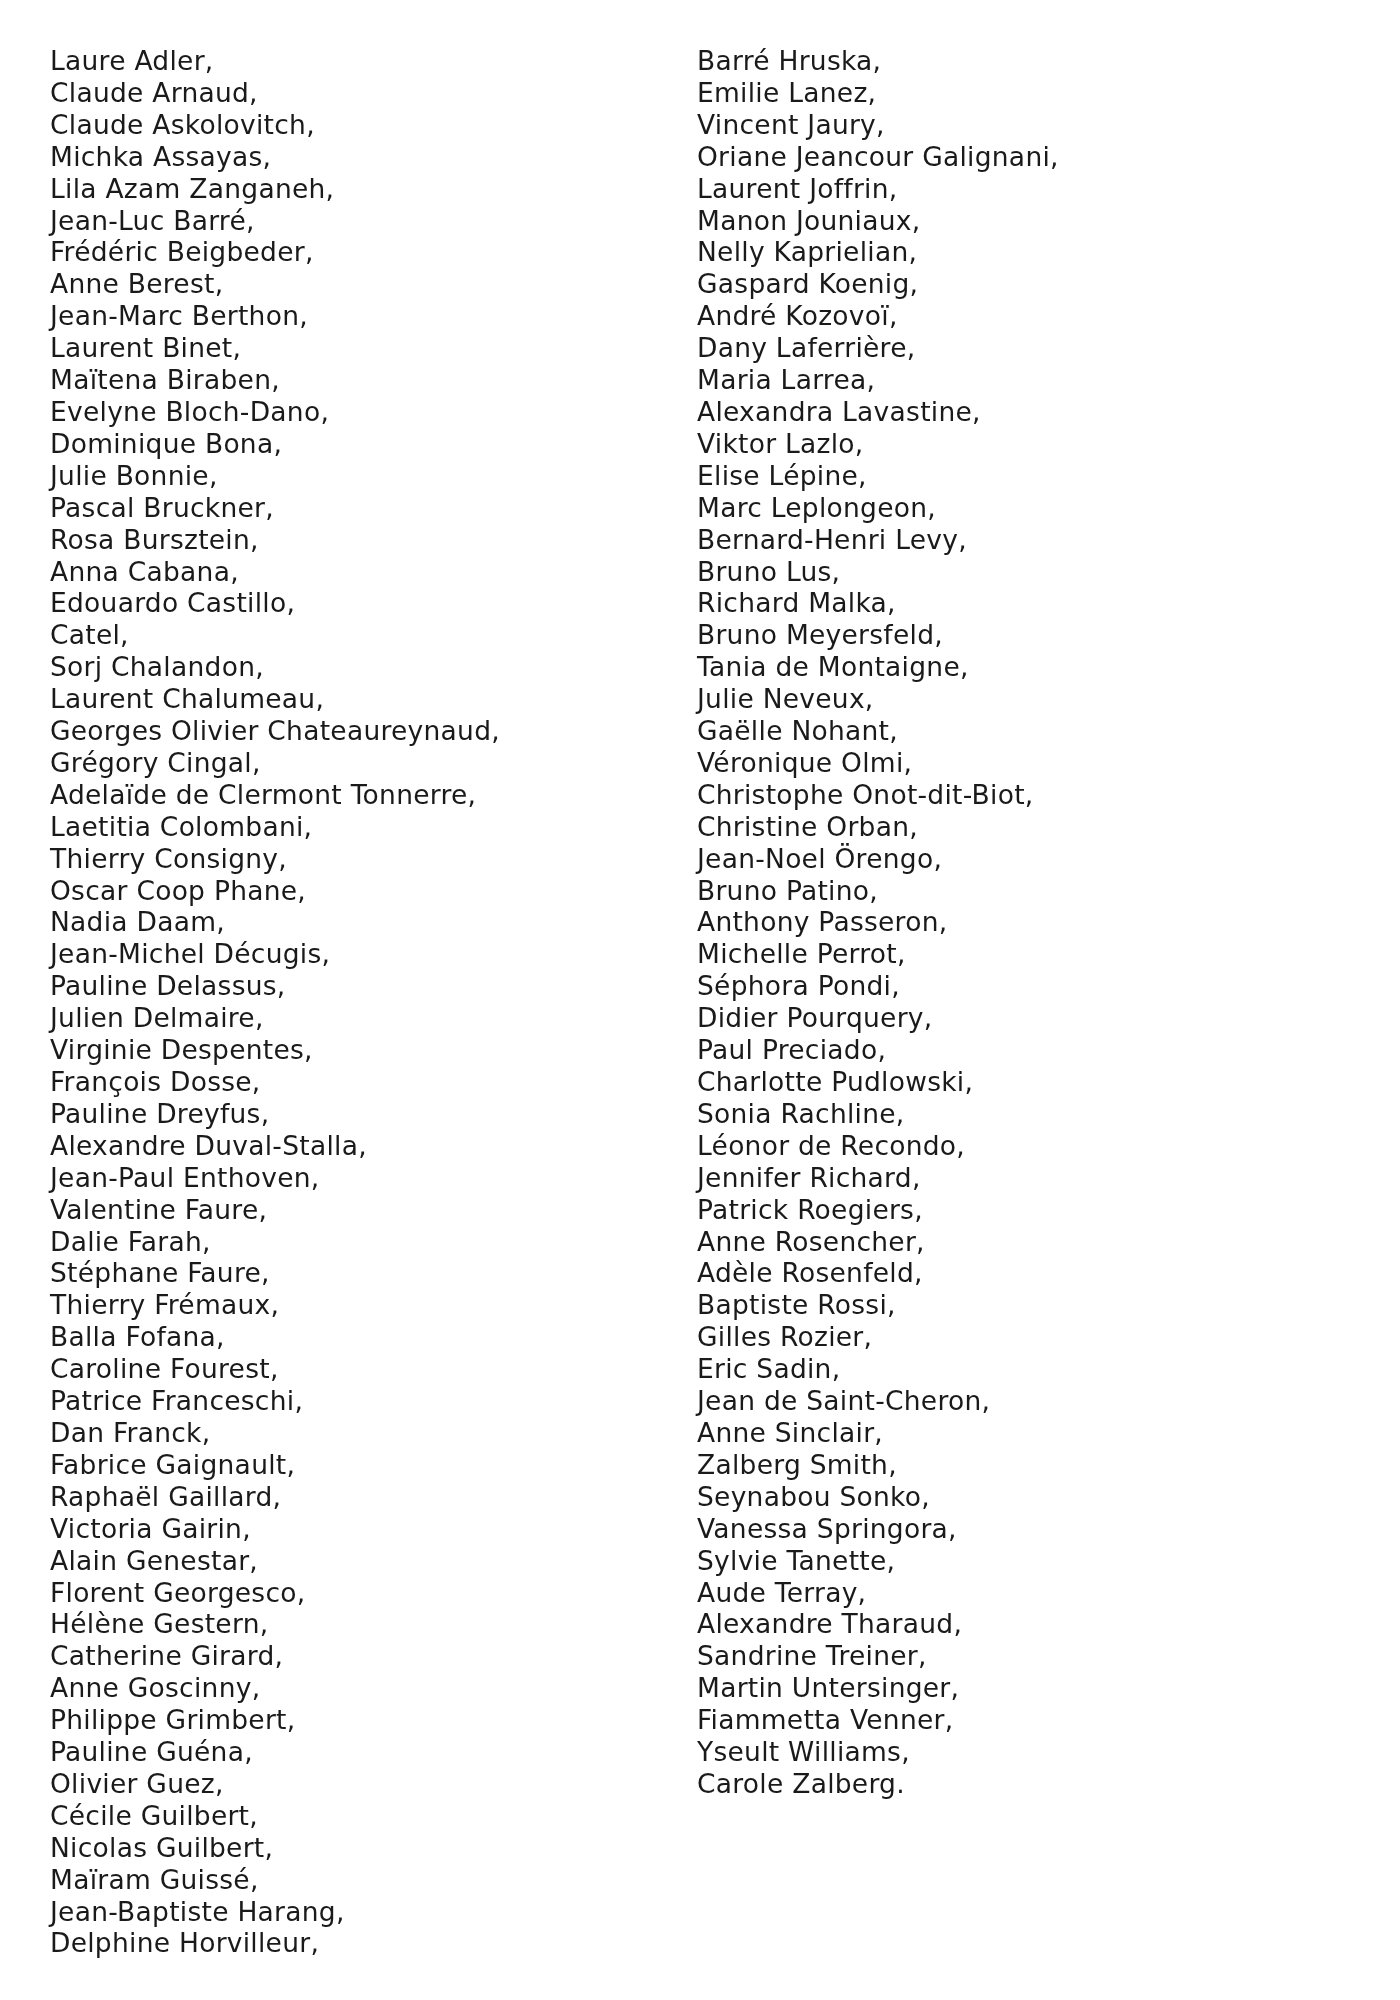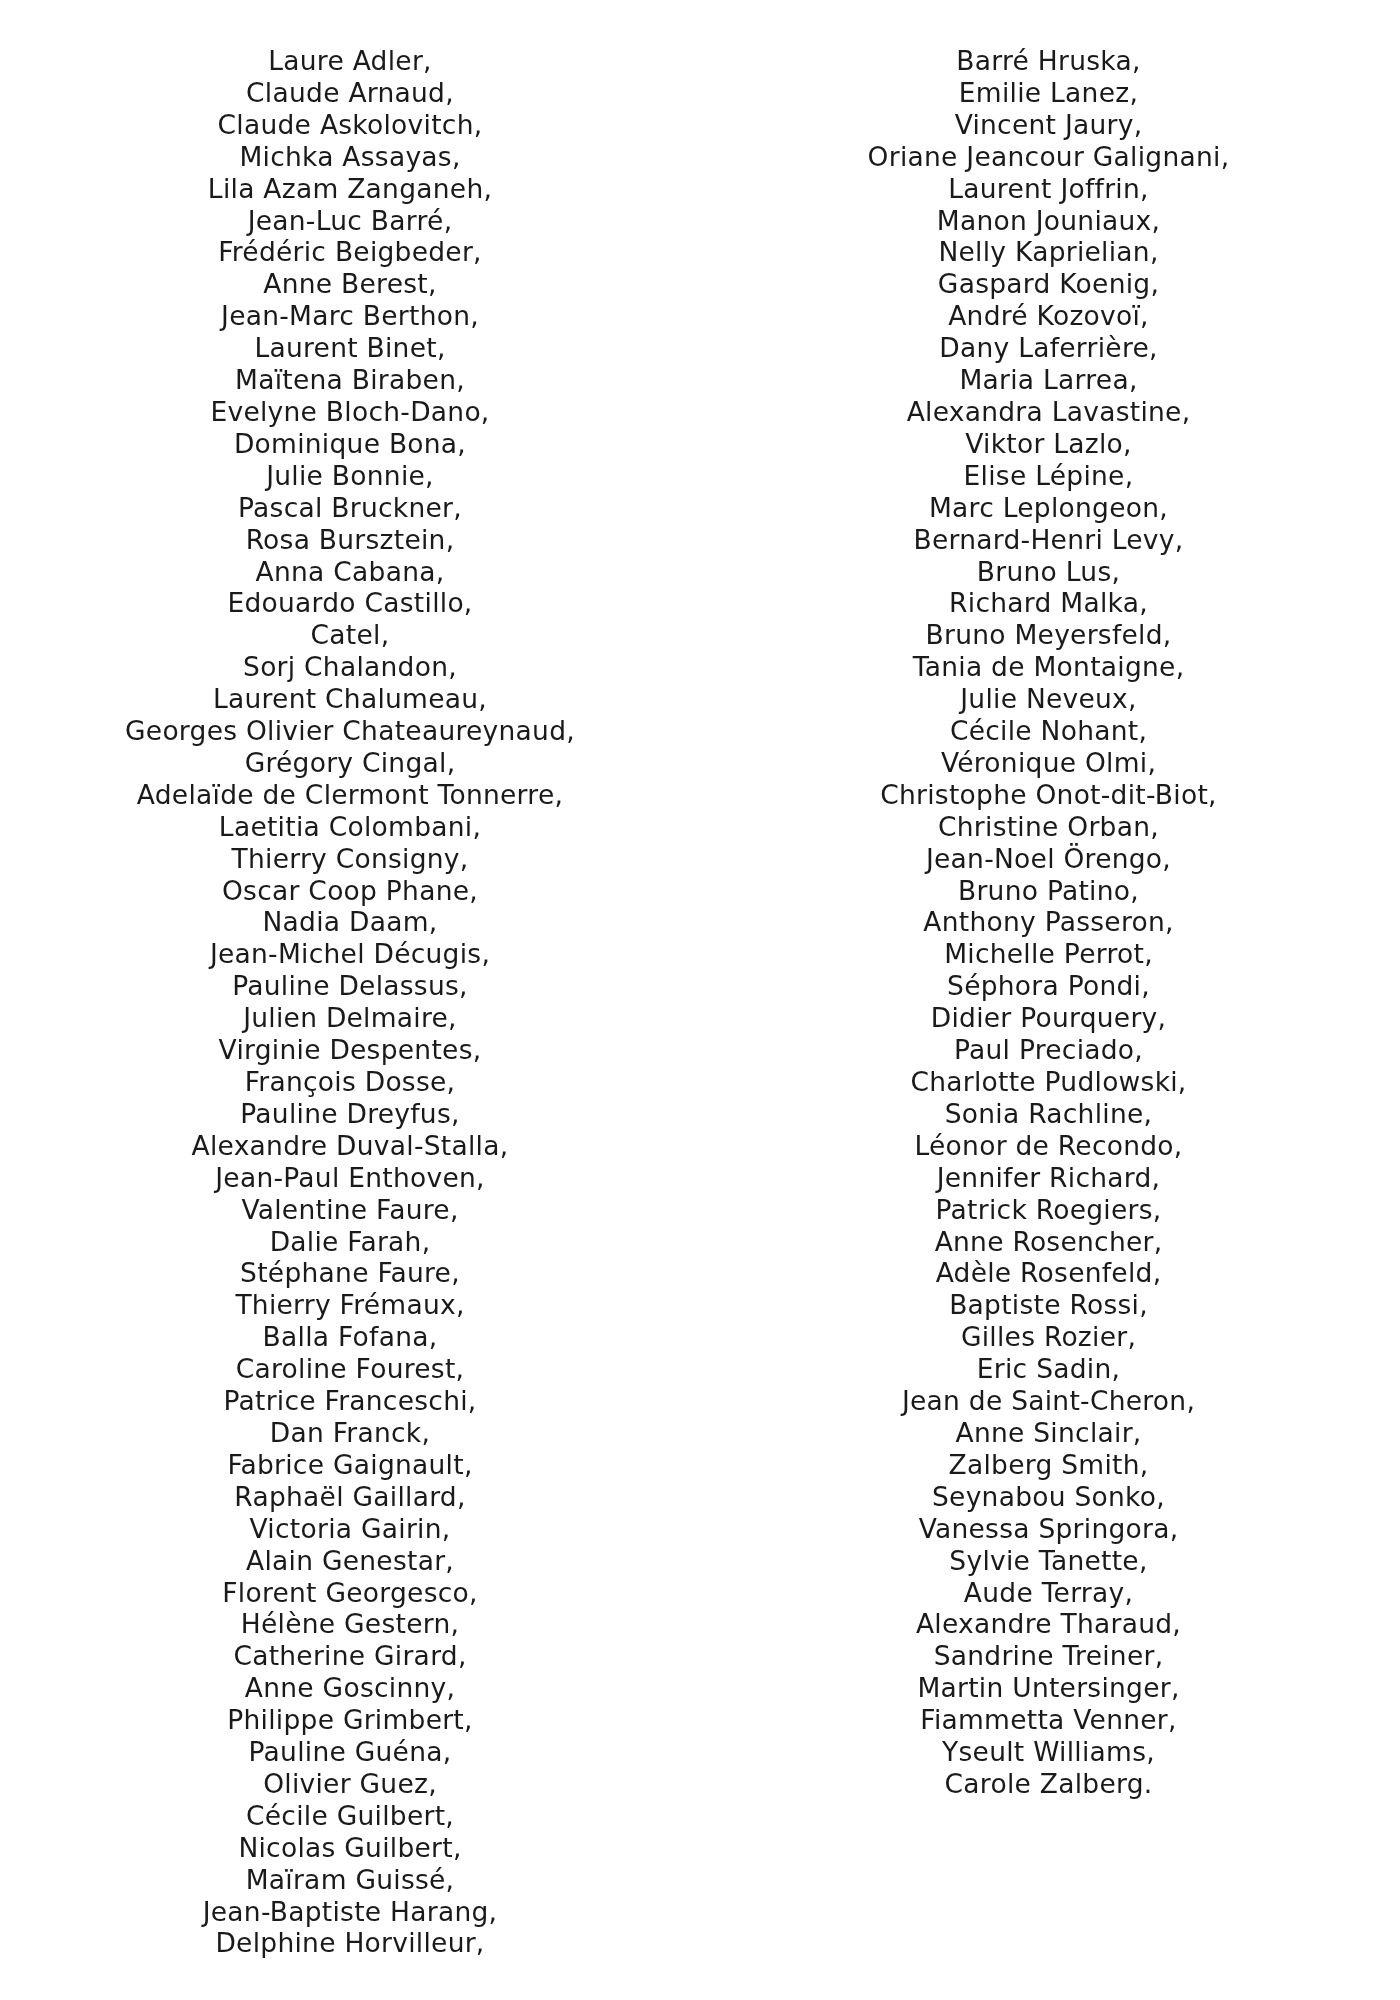--- a/index.html
+++ b/index.html
@@ -22,7 +22,6 @@
     height: 2000px;
     background: #ffffff;
     padding: 45px 0 0 0;
-    text-align: center;
   }
   .columns {
     display: flex;

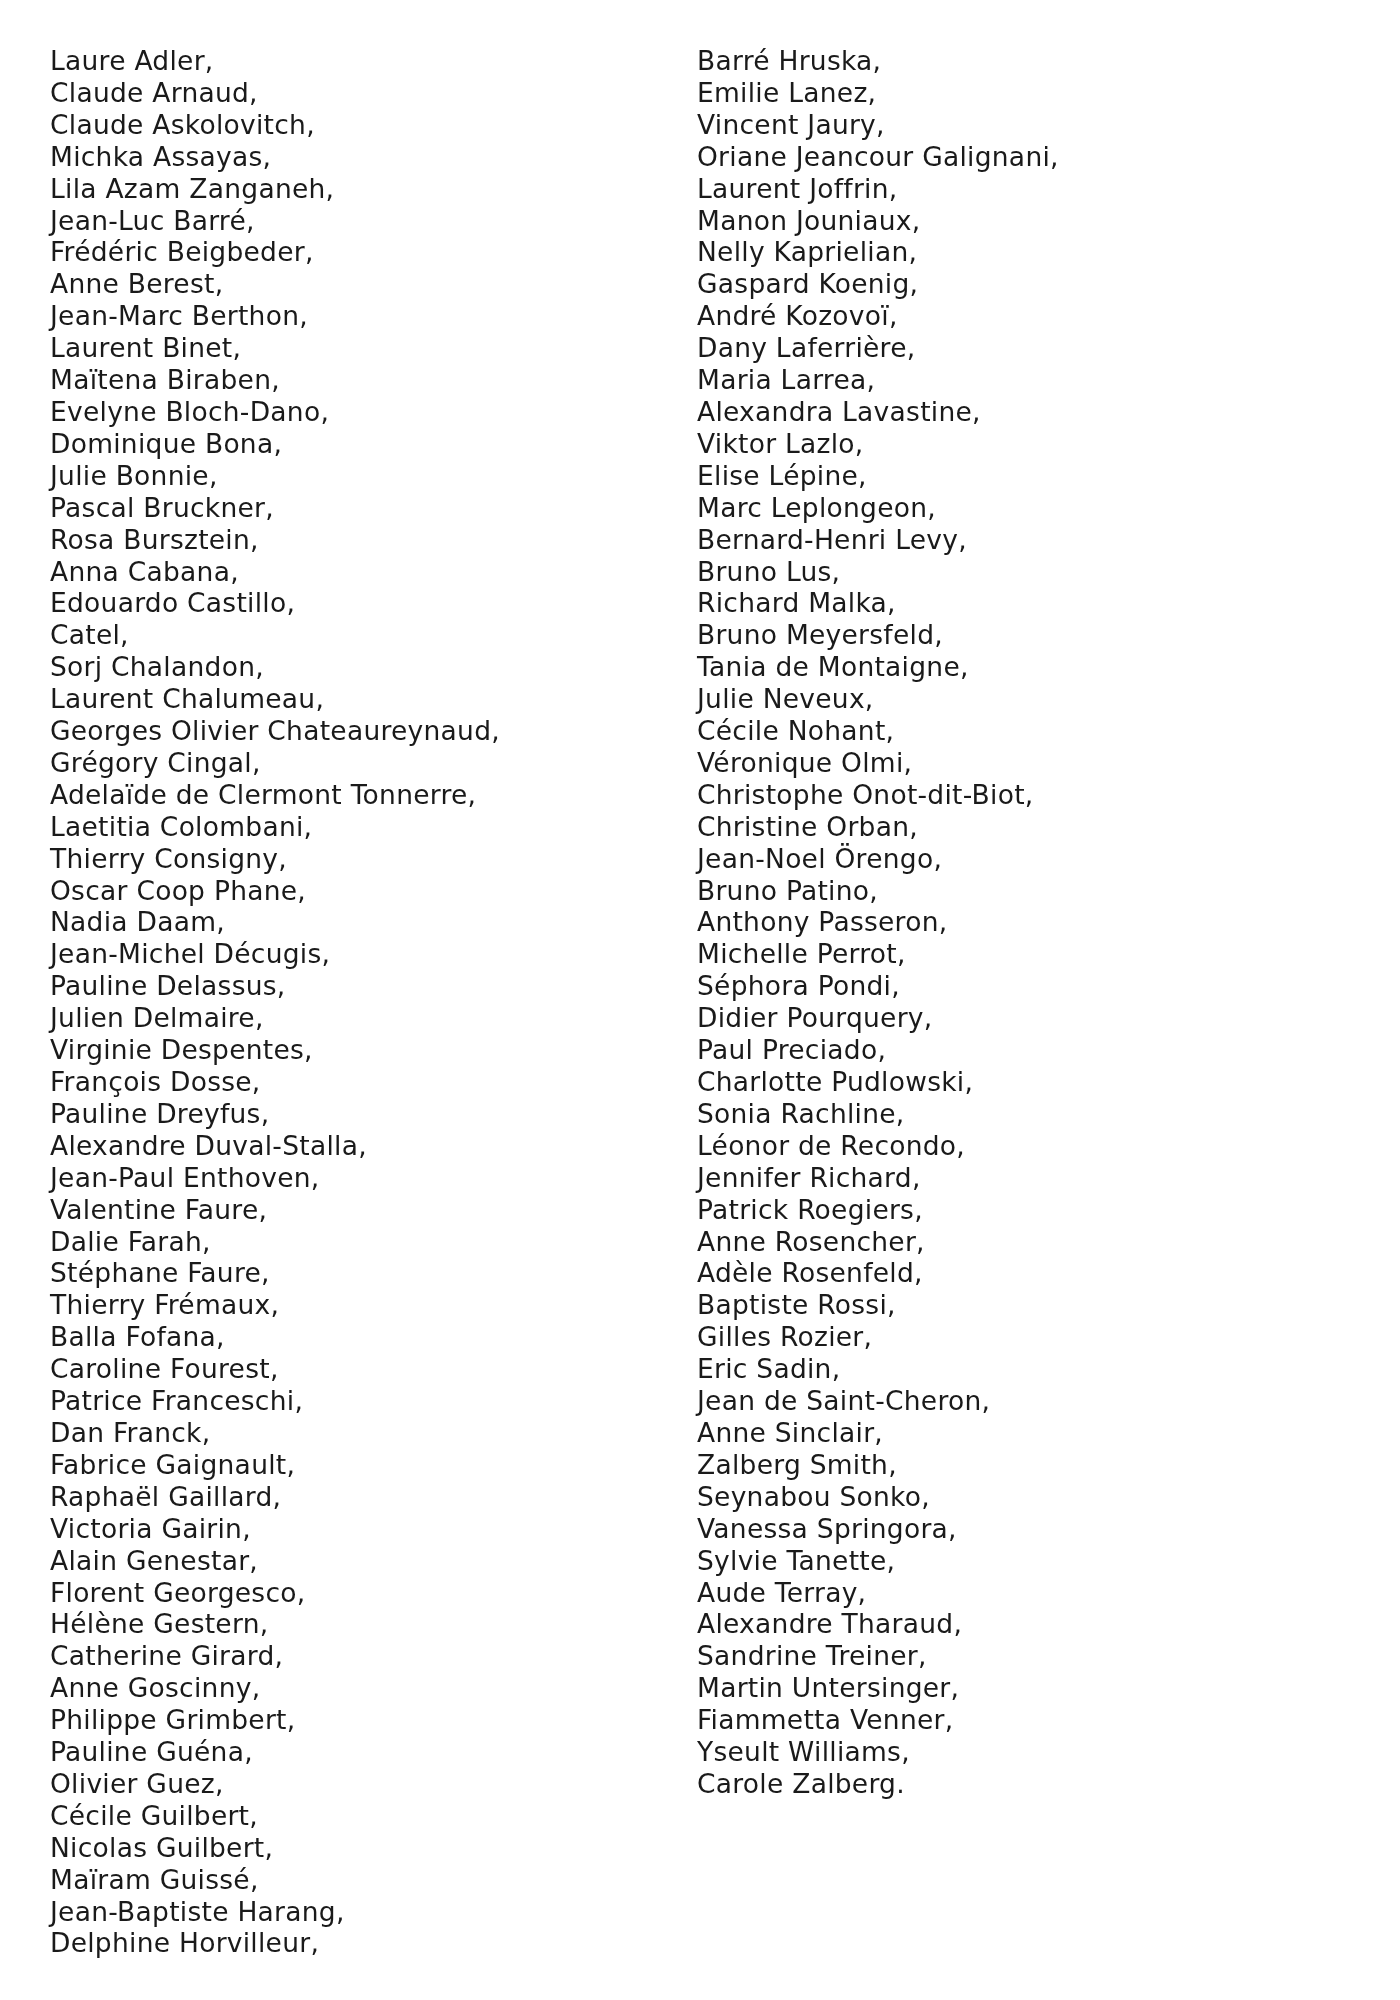--- a/index.html
+++ b/index.html
@@ -139,7 +139,7 @@
         <div class="entry">Bruno Meyersfeld,</div>
         <div class="entry">Tania de Montaigne,</div>
         <div class="entry">Julie Neveux,</div>
-        <div class="entry">Cécile Nohant,</div>
+        <div class="entry">Gaëlle Nohant,</div>
         <div class="entry">Véronique Olmi,</div>
         <div class="entry">Christophe Onot-dit-Biot,</div>
         <div class="entry">Christine Orban,</div>

